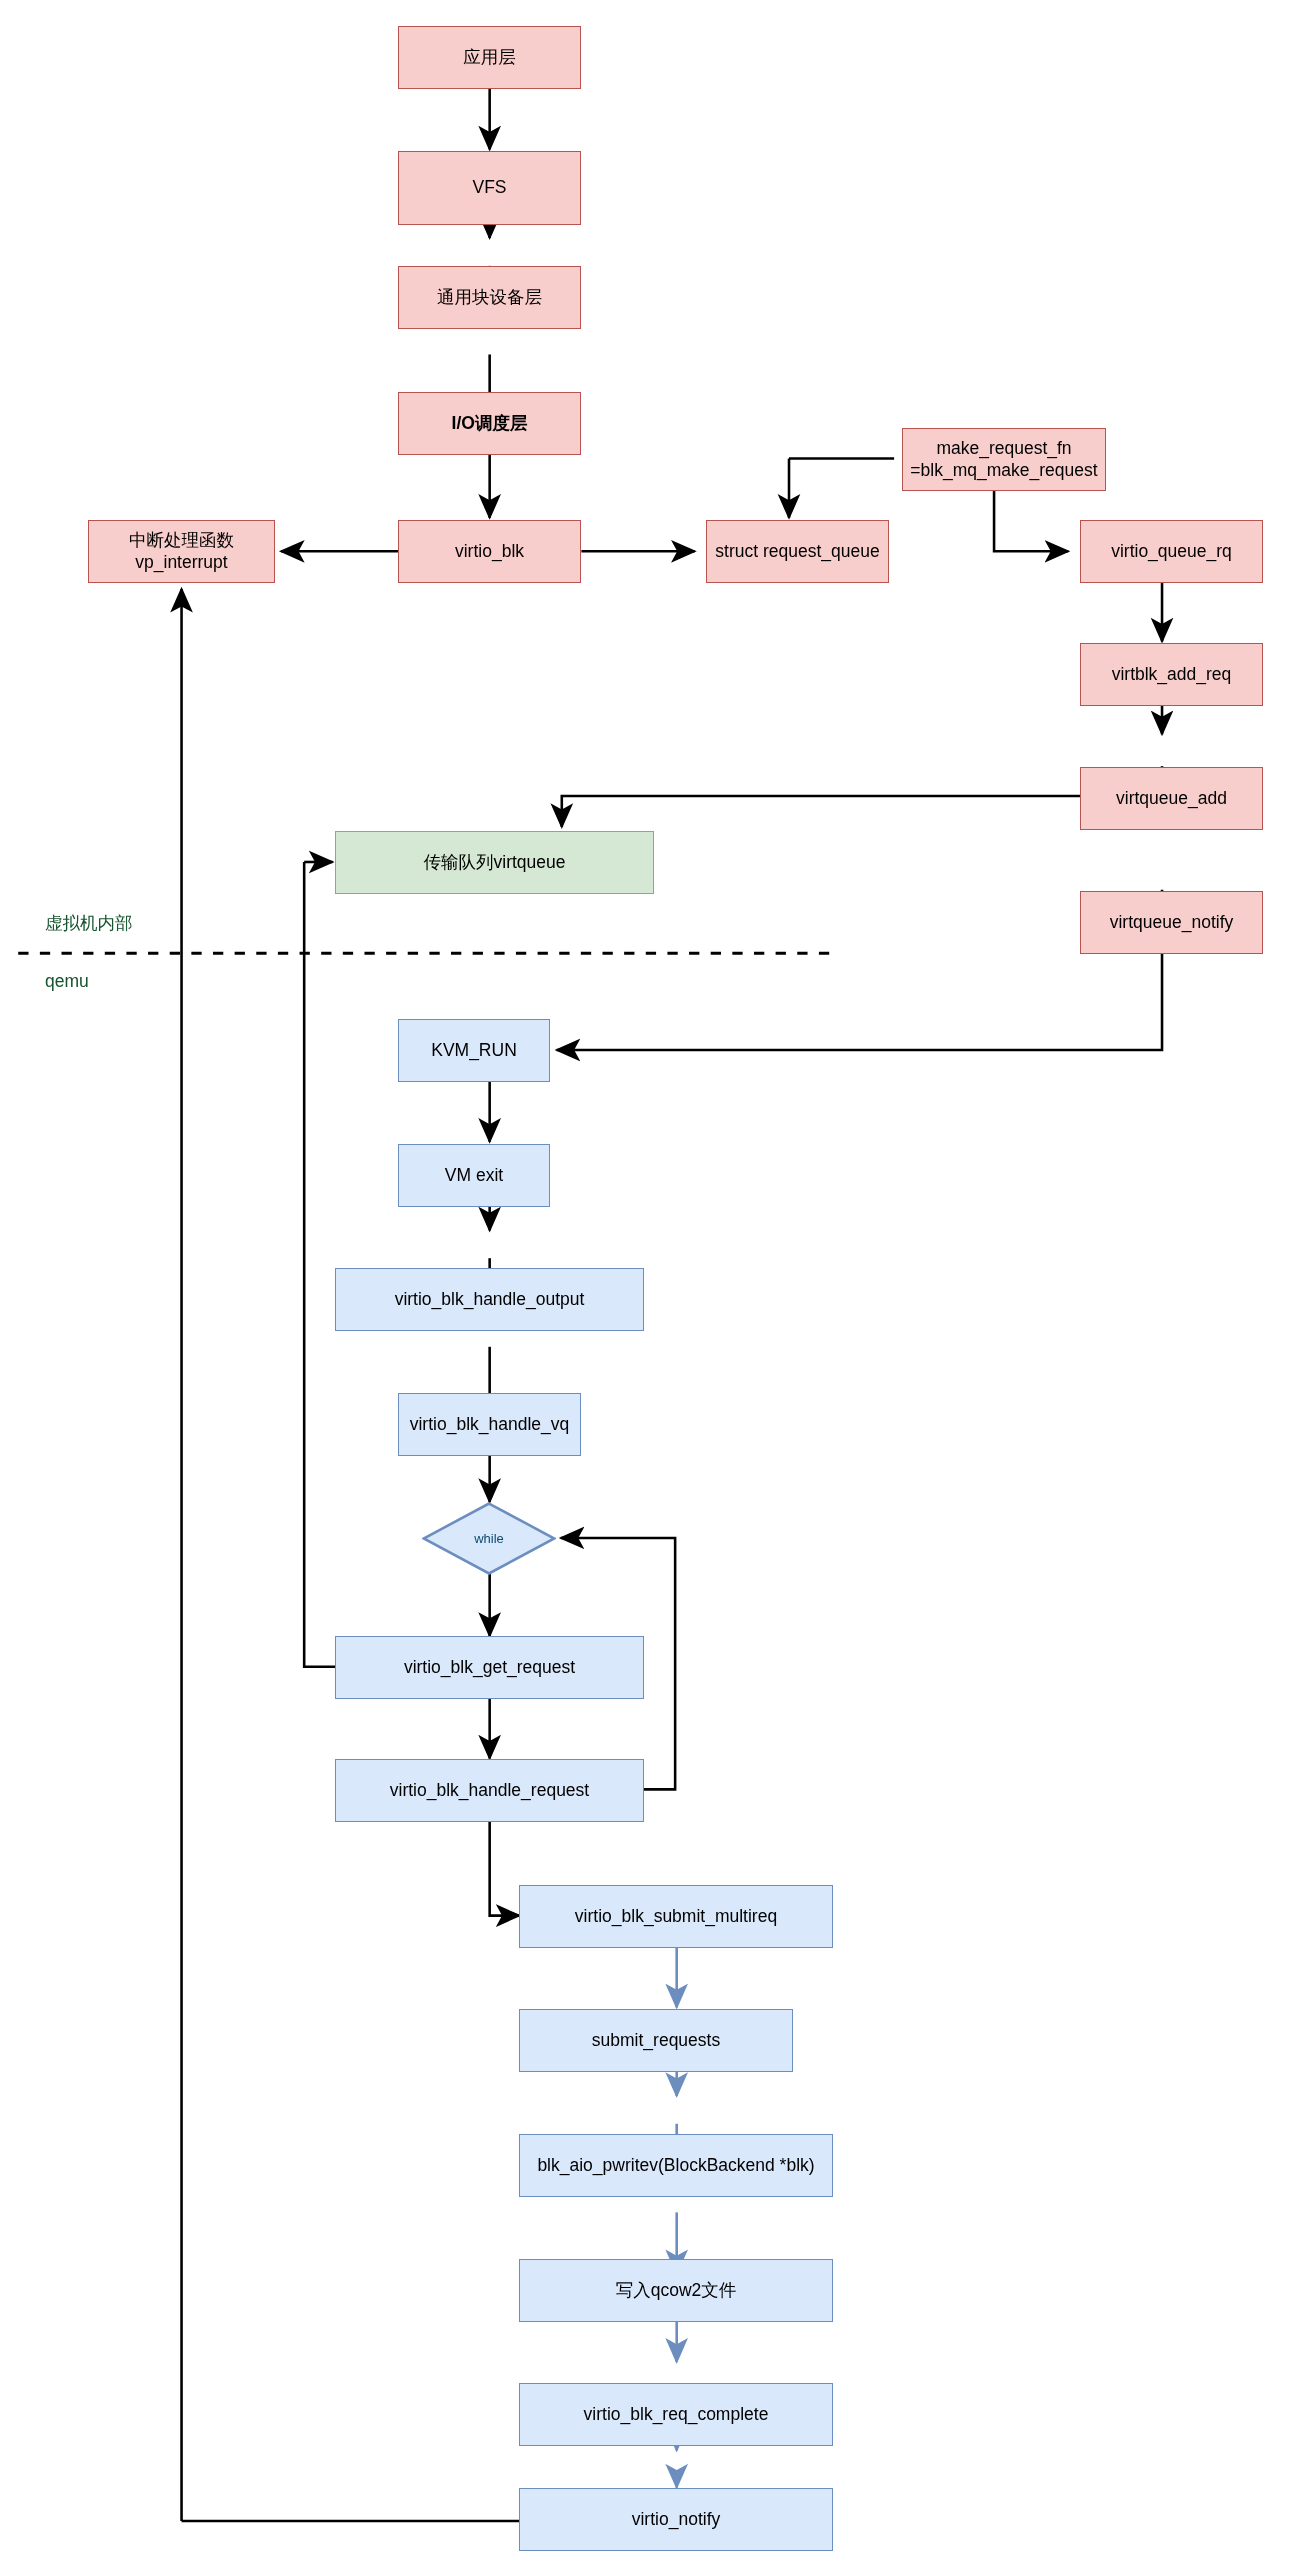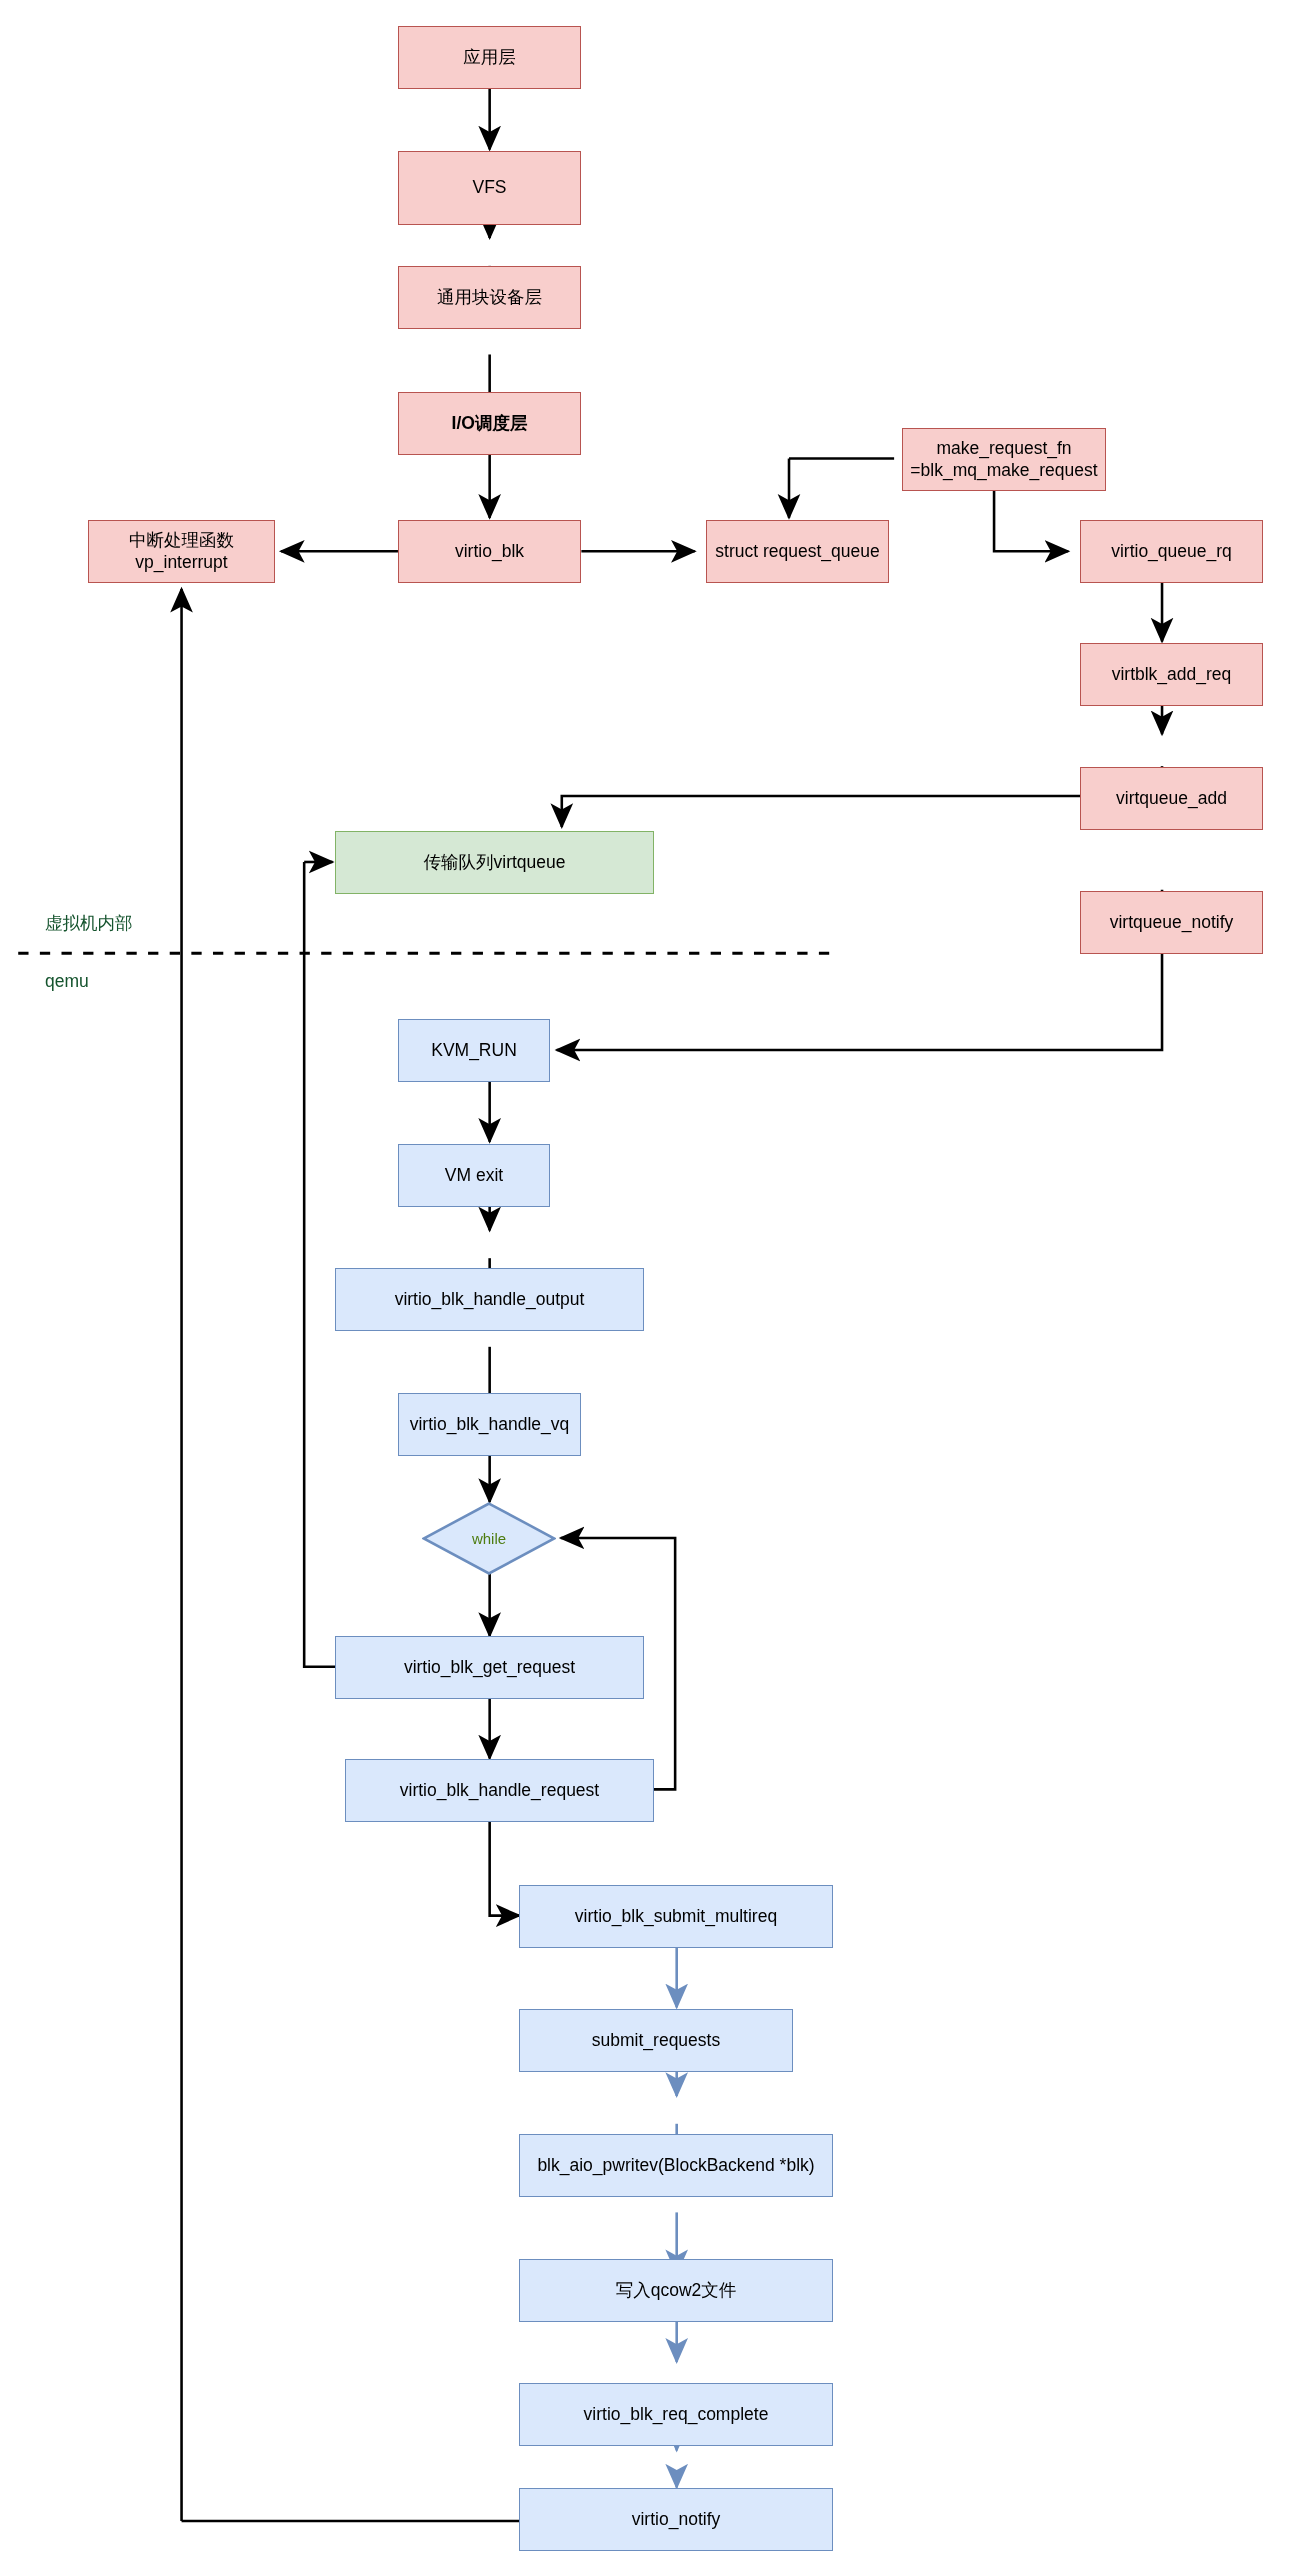--- a/index.html
+++ b/index.html
@@ -14,7 +14,7 @@
   .diamond{position:absolute;box-sizing:border-box;}
   .diamond .shape{position:absolute;left:0;top:0;width:100%;height:100%;}
   .diamond .dlabel{position:absolute;left:0;top:0;width:100%;height:100%;display:flex;
-        align-items:center;justify-content:center;font-size:15px;color:#4d7c0f;}
+        align-items:center;justify-content:center;font-size:13px;color:#0c4a6e;}
   .zlabel{position:absolute;font-size:17.5px;color:#14532d;white-space:nowrap;}
   .two-line{white-space:pre-line;}
 </style>

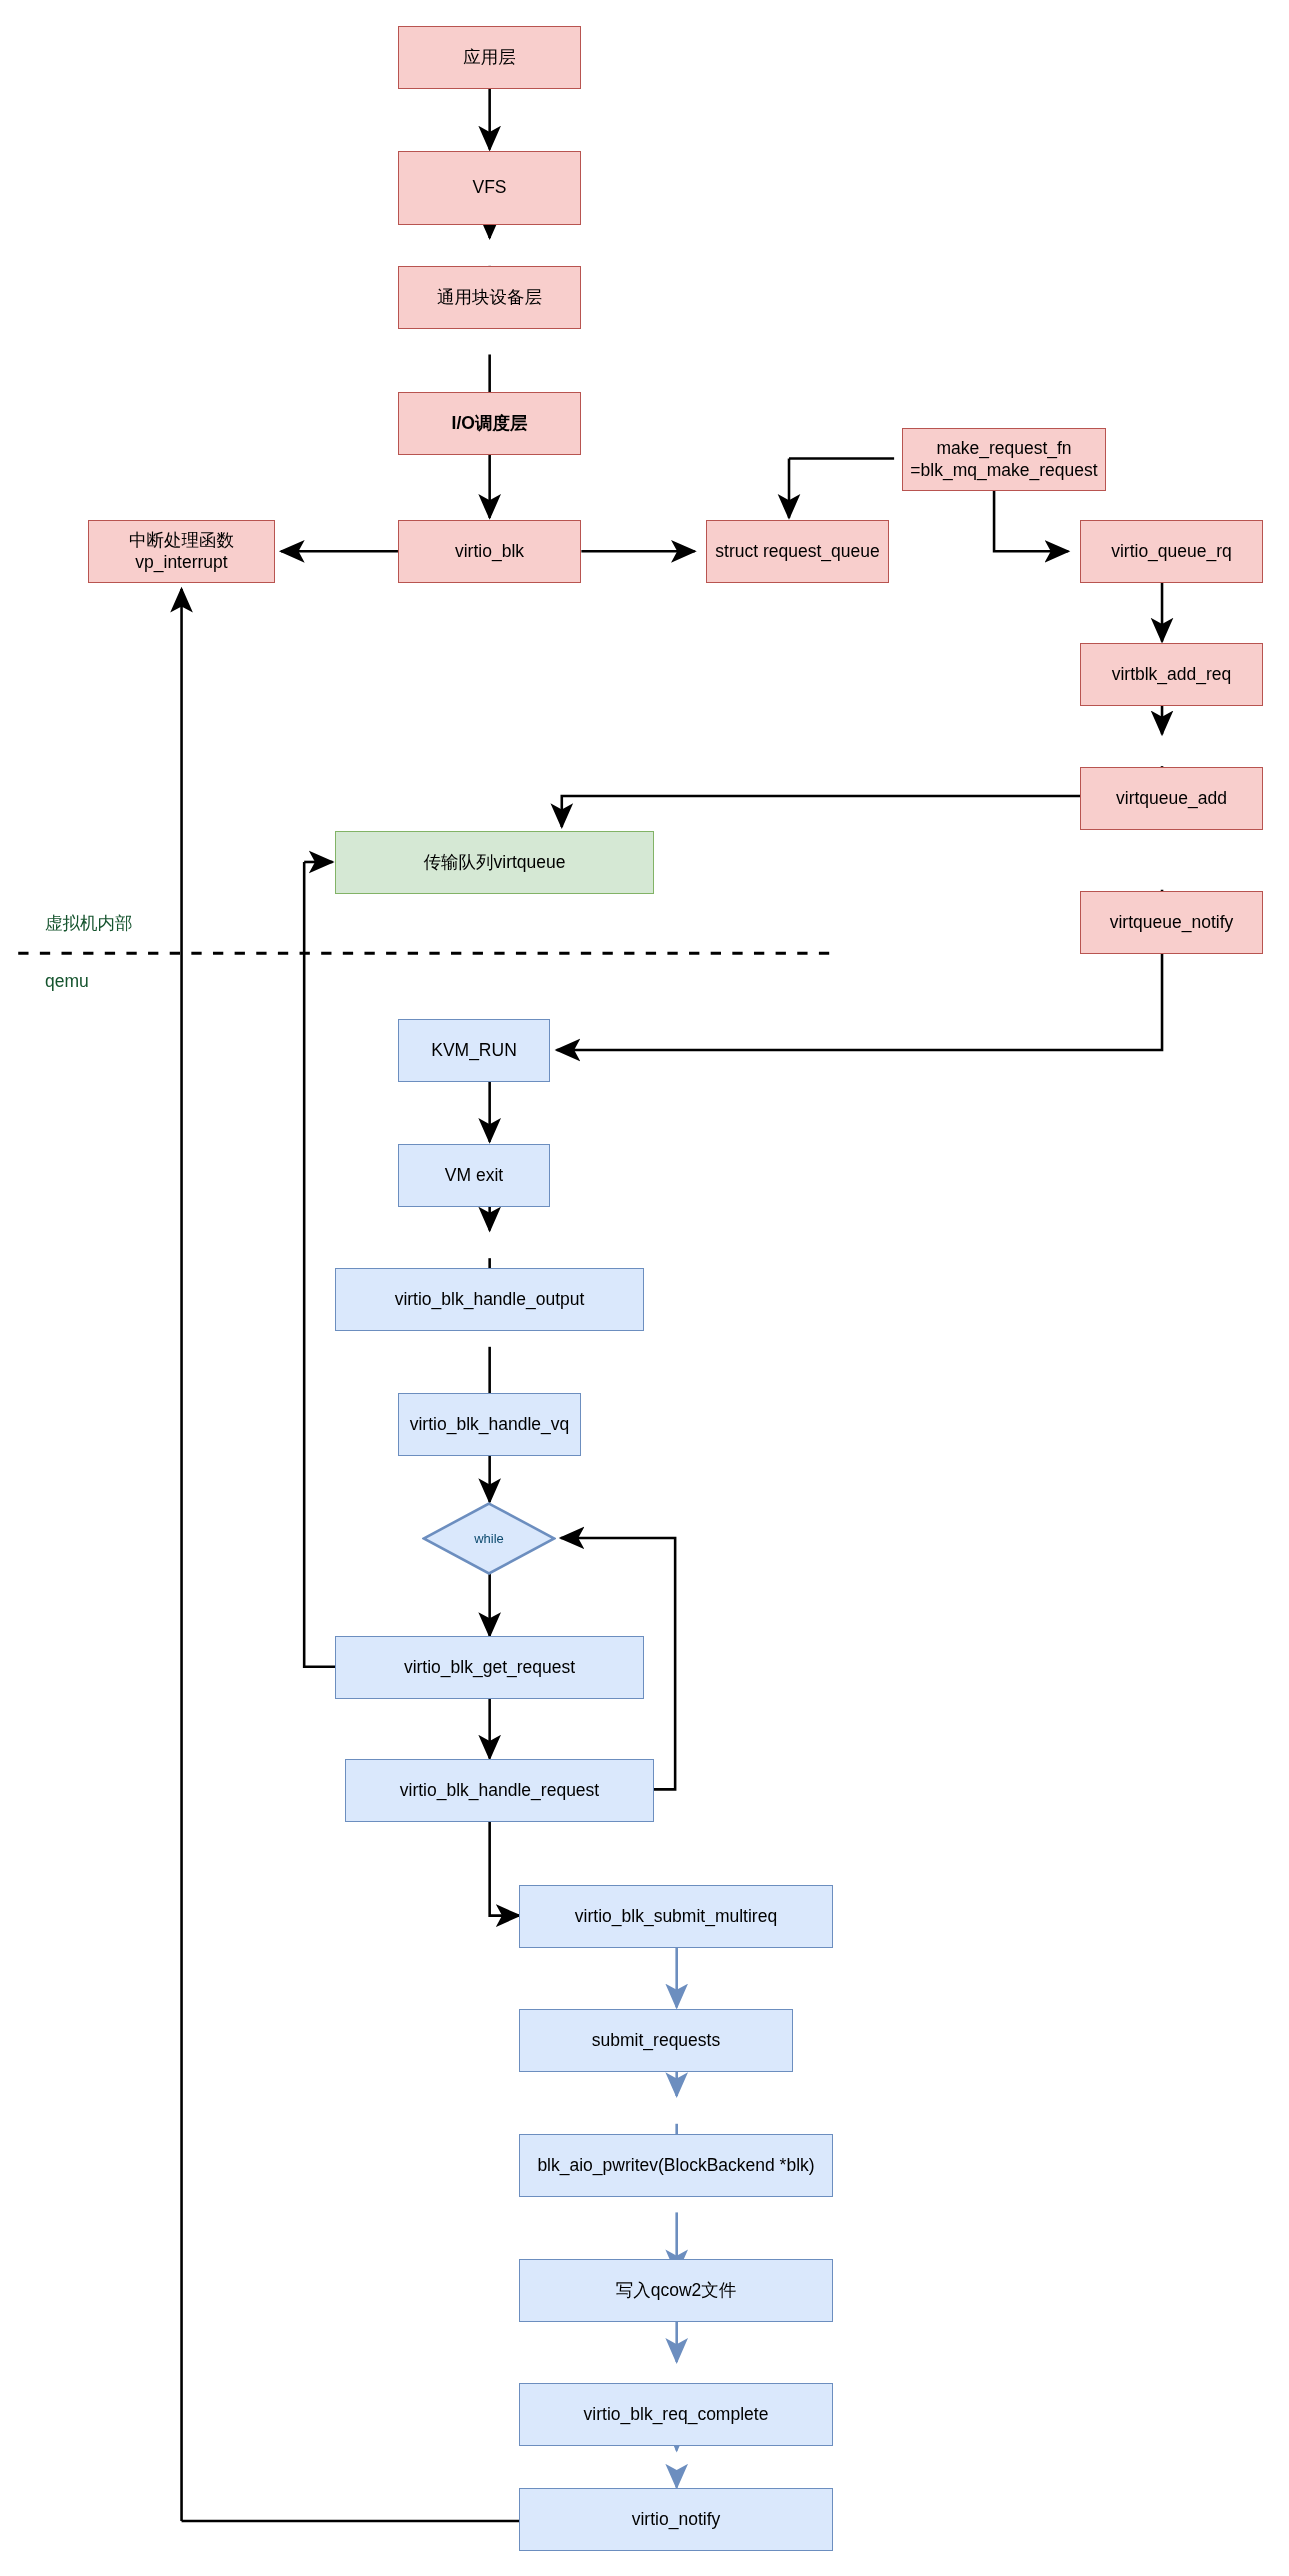--- a/index.html
+++ b/index.html
@@ -157,7 +157,7 @@
     <span>virtio_blk_get_request</span>
   </div>
 
-  <div class="node qemu" style="left:345px;top:1759px;width:309px;height:63px;">
+  <div class="node qemu" style="left:335px;top:1759px;width:309px;height:63px;">
     <span>virtio_blk_handle_request</span>
   </div>
 

